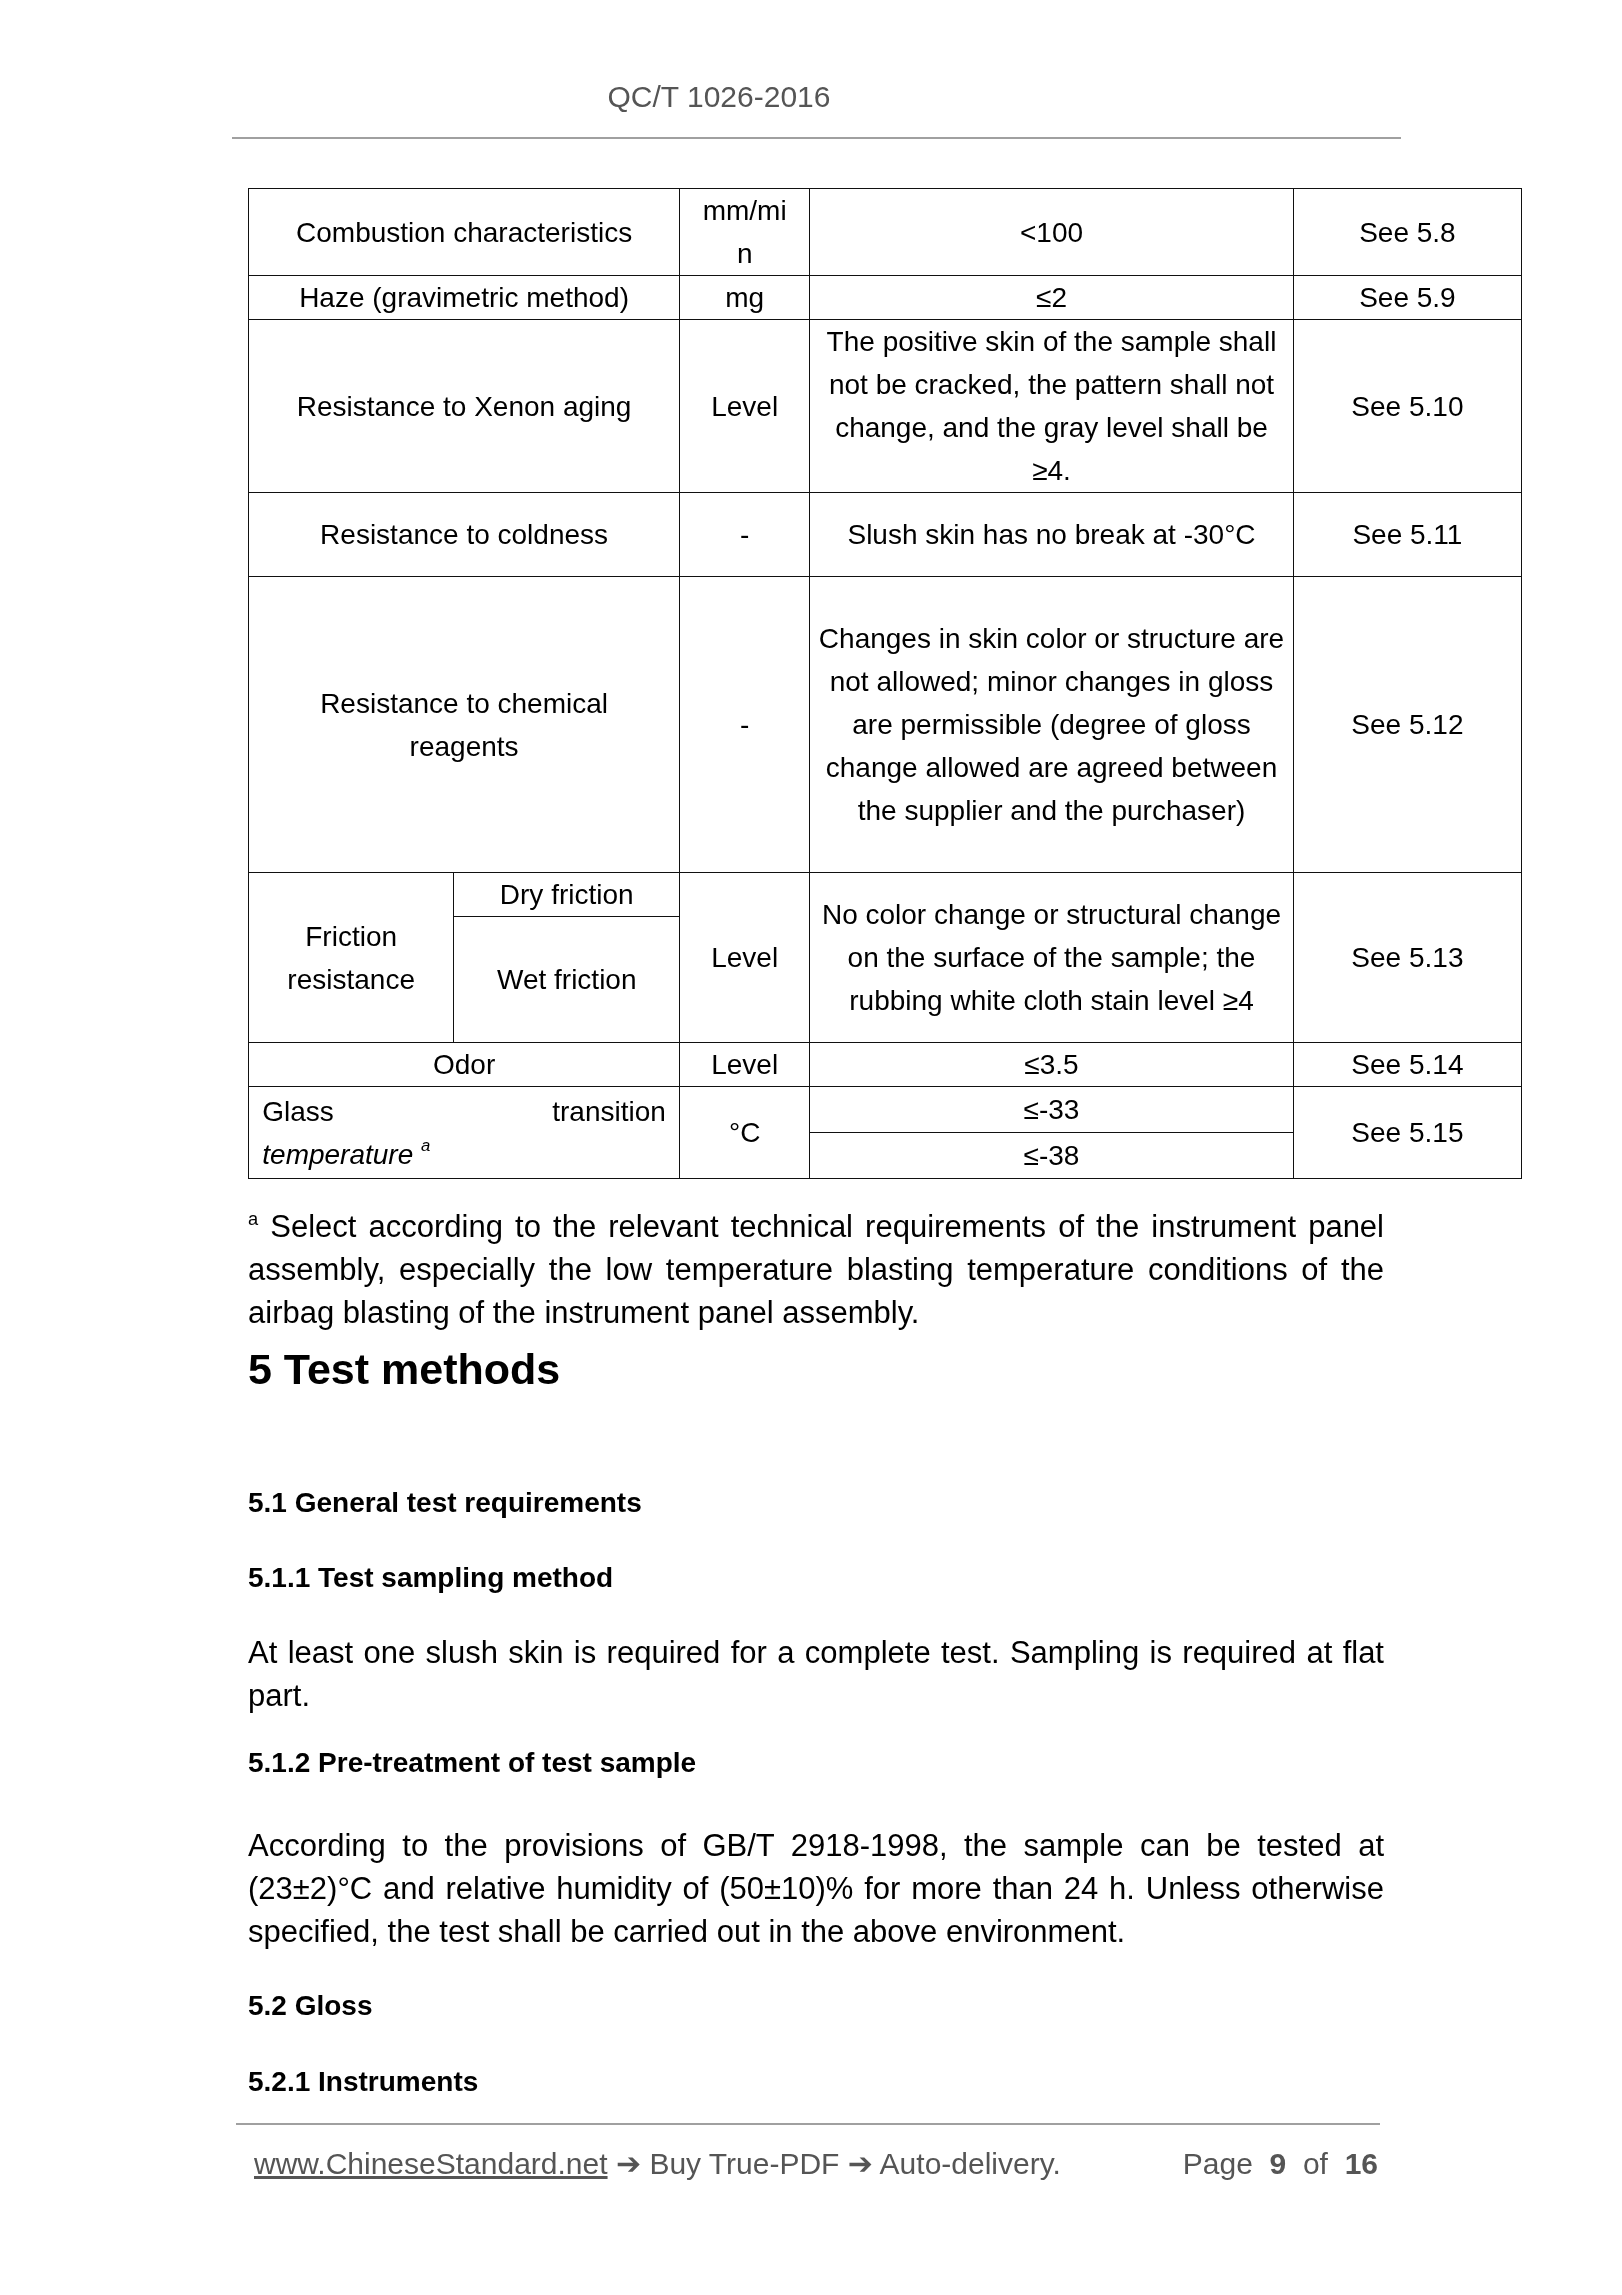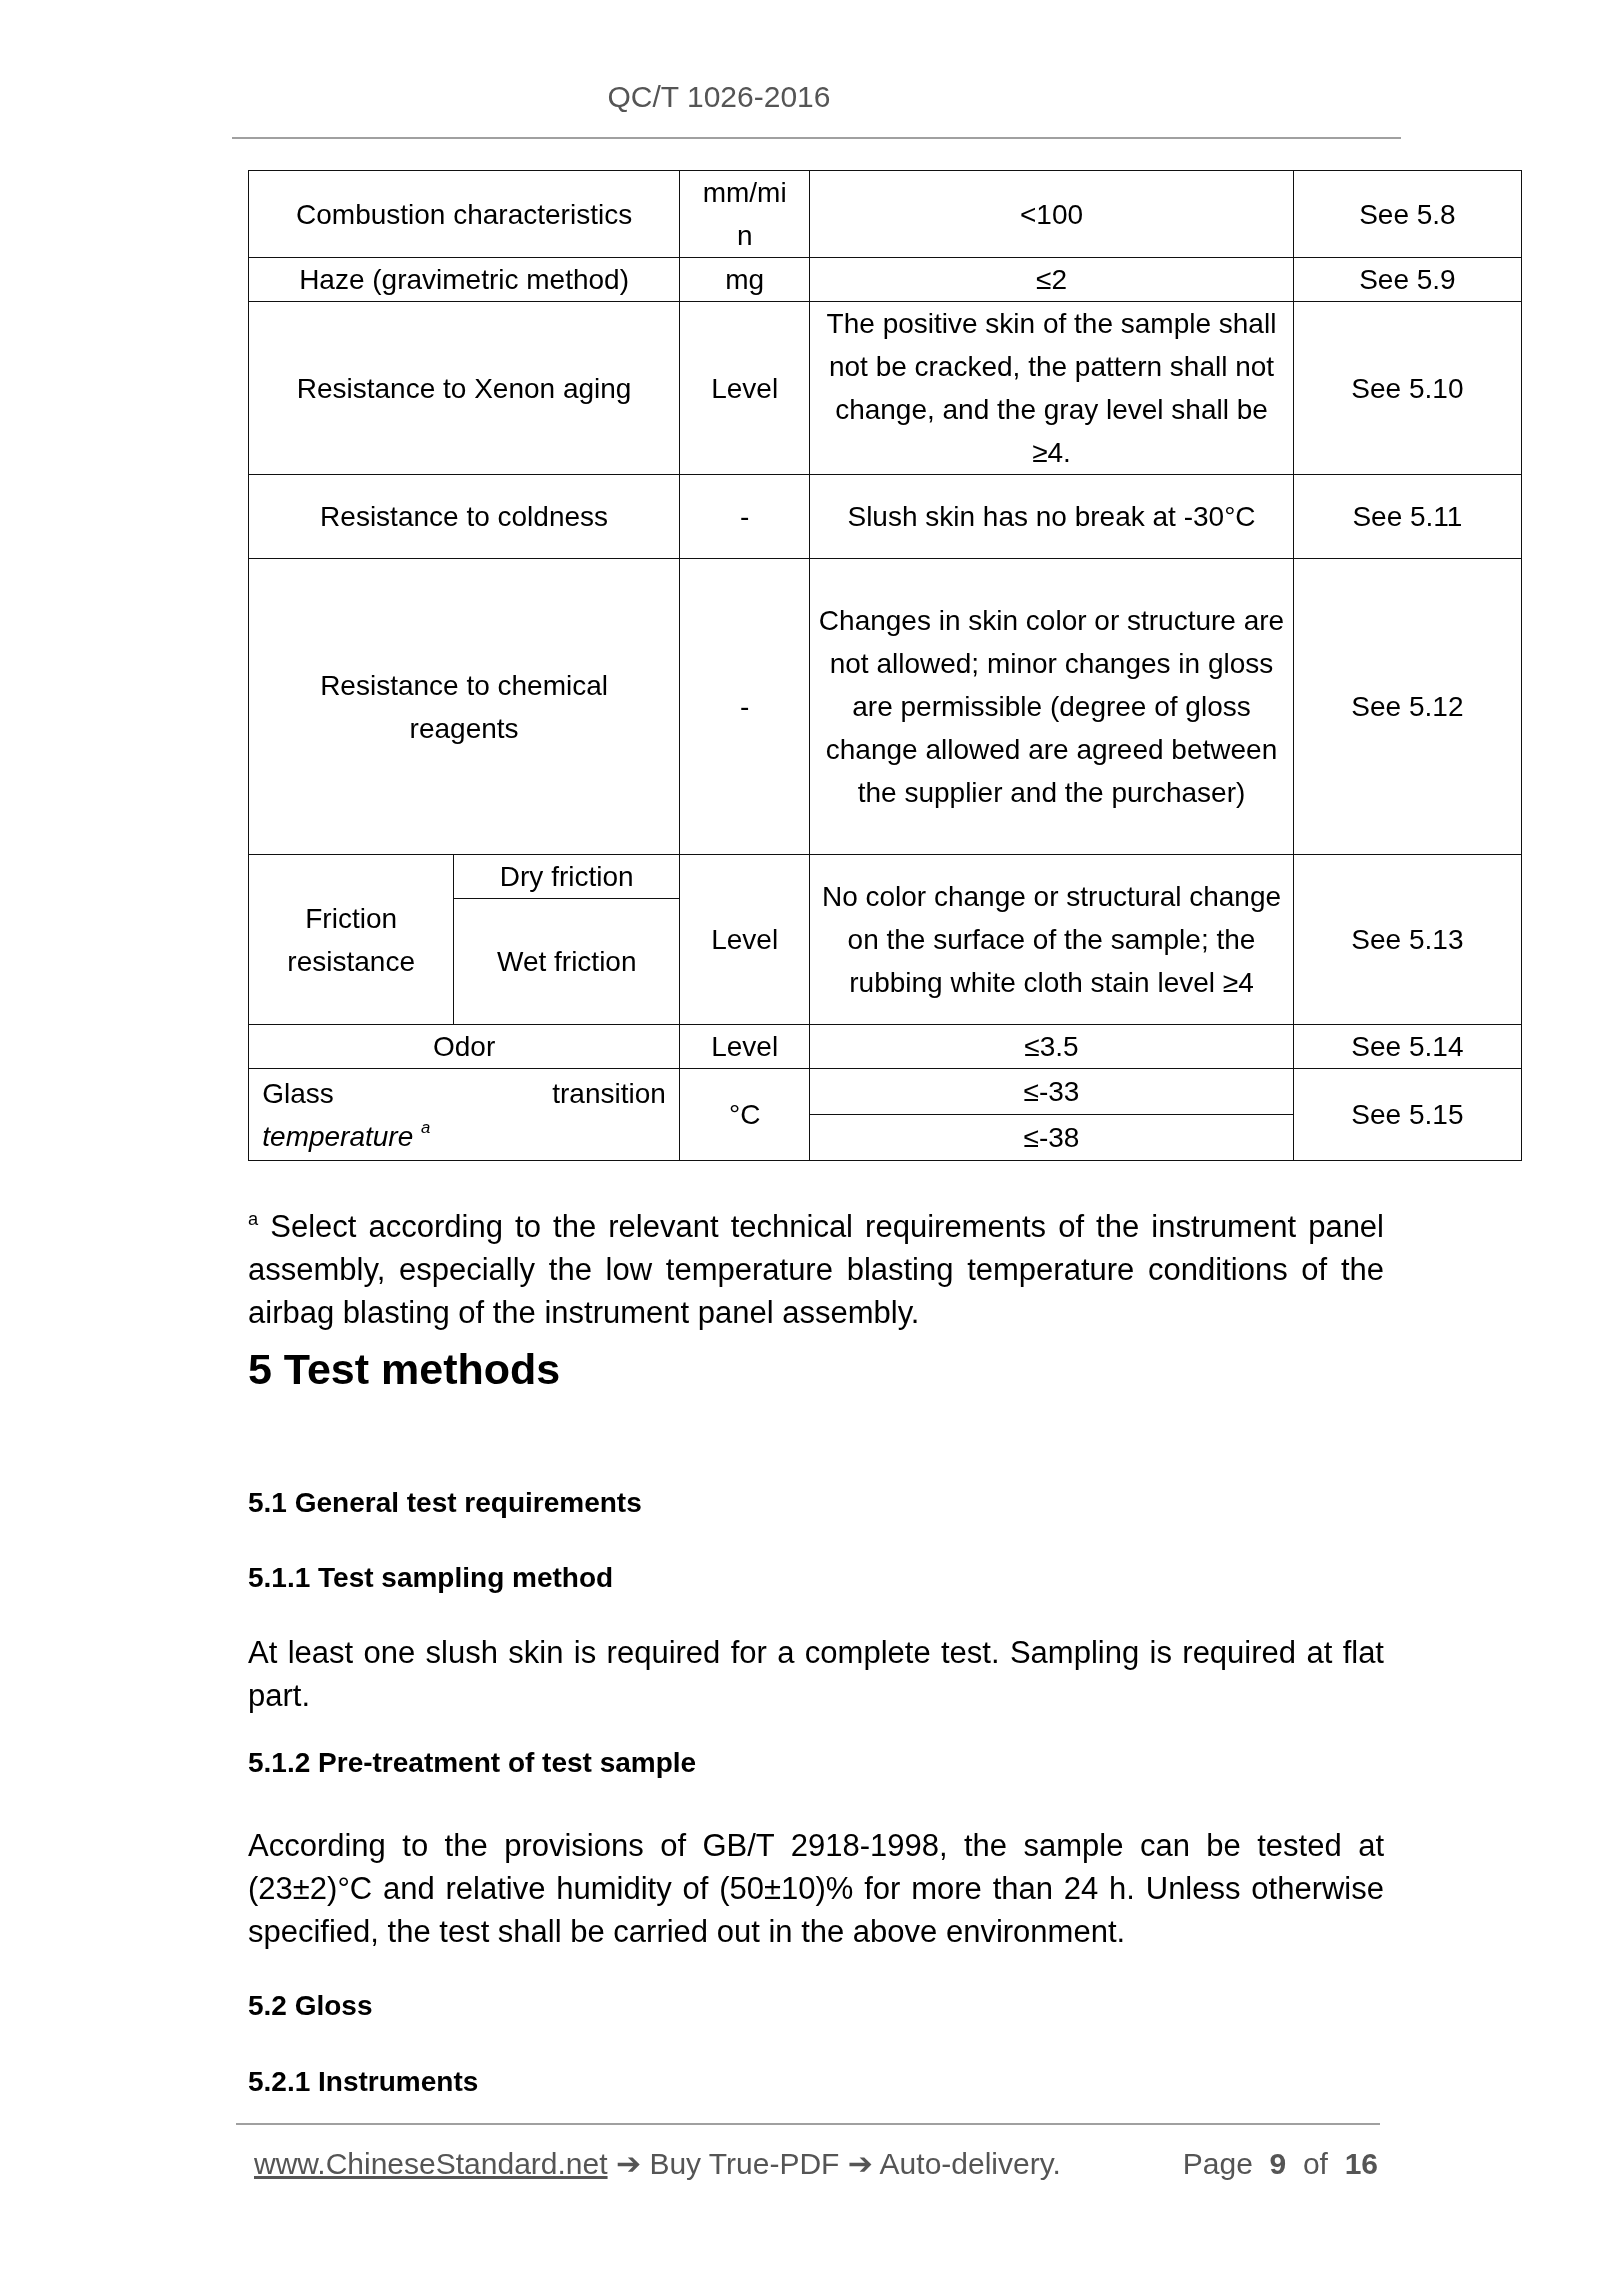--- a/index.html
+++ b/index.html
@@ -10,7 +10,7 @@
   .header-rule { left: 232px; width: 1169px; top: 137px; height: 1.7px; background: #a0a0a0; }
 
   
-  .spec-table { left: 248px; top: 170px; width: 1274px; border-collapse: collapse; table-layout: fixed; font-size: 28px; line-height: 43px; }
+  .spec-table { left: 248px; top: 188px; width: 1274px; border-collapse: collapse; table-layout: fixed; font-size: 28px; line-height: 43px; }
   .spec-table td { border: 1.7px solid #111; text-align: center; vertical-align: middle; padding: 0 5px; }
   .c-name { width: 180px; }
   .c-sub  { width: 198px; }

